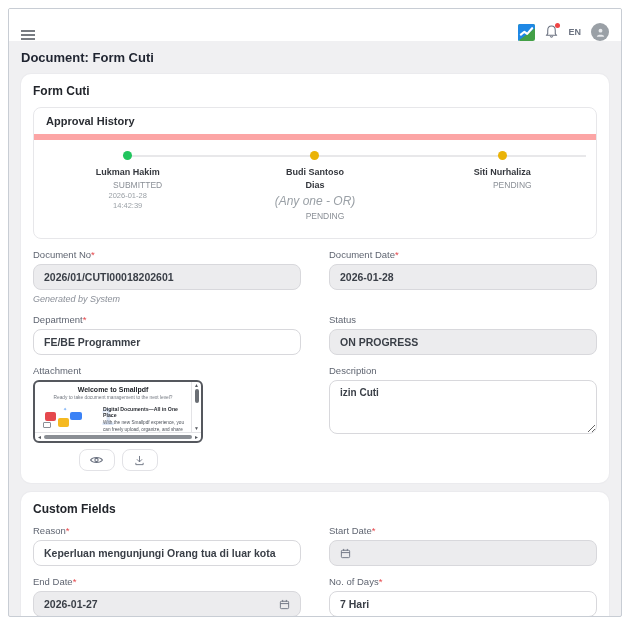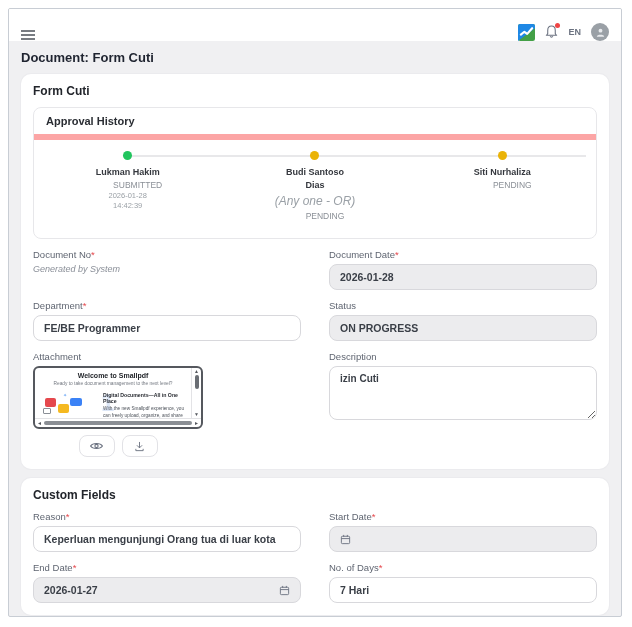--- a/index.html
+++ b/index.html
@@ -143,6 +143,9 @@
       <div class="row">
         <div class="col">
           <div class="lbl"><span>Document No</span><span class="req">*</span></div>
+          <div class="inp dis">
+              <span class="v">2026/01/CUTI00018202601</span>
+            </div>
           <div class="helper">Generated by System</div>
         </div>
         <div class="col">

